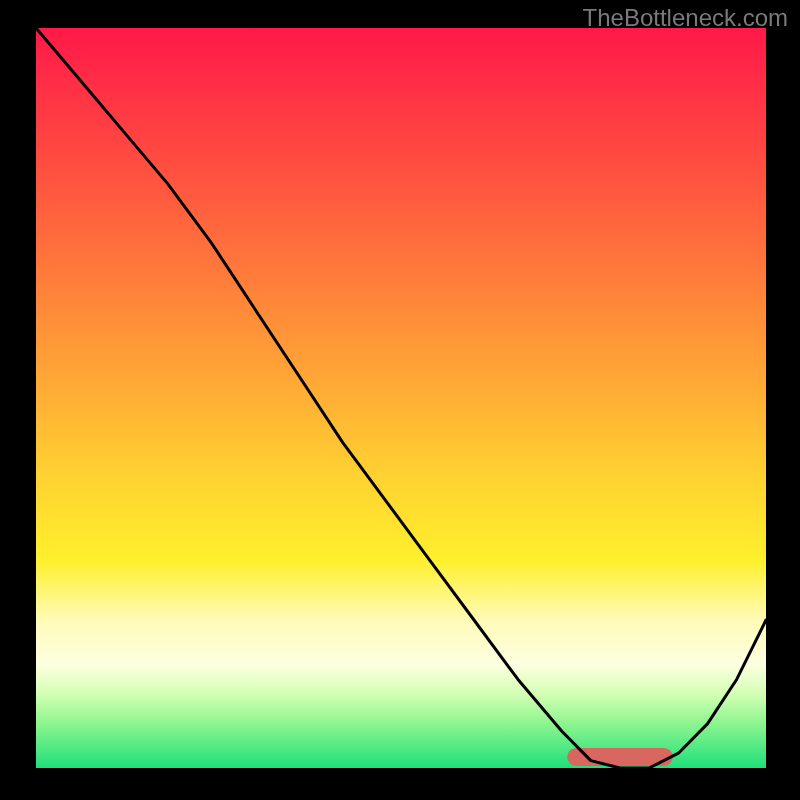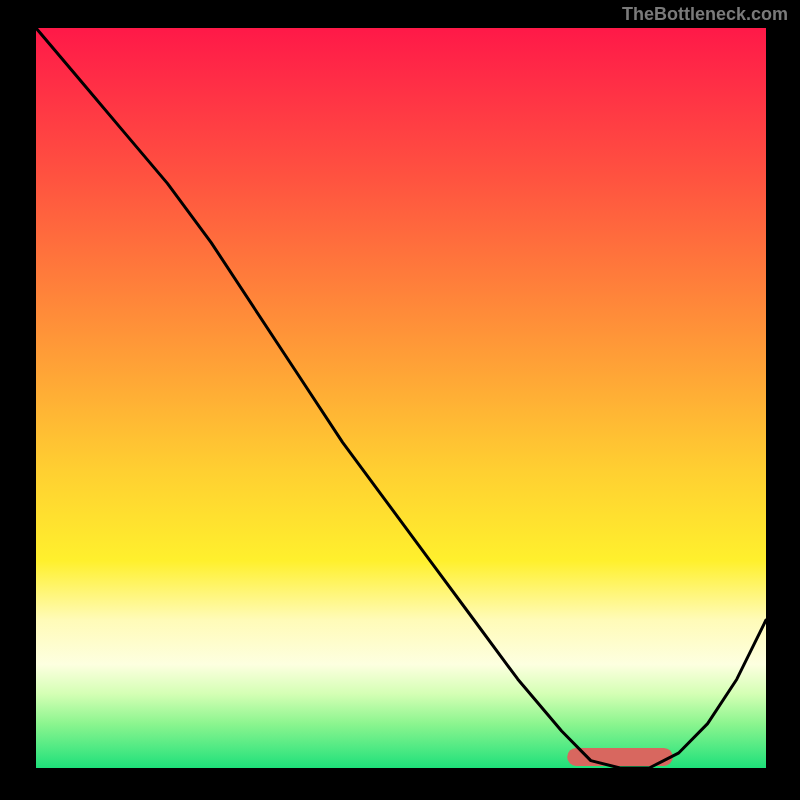--- a/index.html
+++ b/index.html
@@ -21,8 +21,8 @@
     top: 4px;
     right: 12px;
     color: #7a7a7a;
-    font-size: 18px;
-    font-weight: 700;
+    font-size: 24px;
+    font-weight: 400;
     z-index: 50;
     user-select: none;
   }

